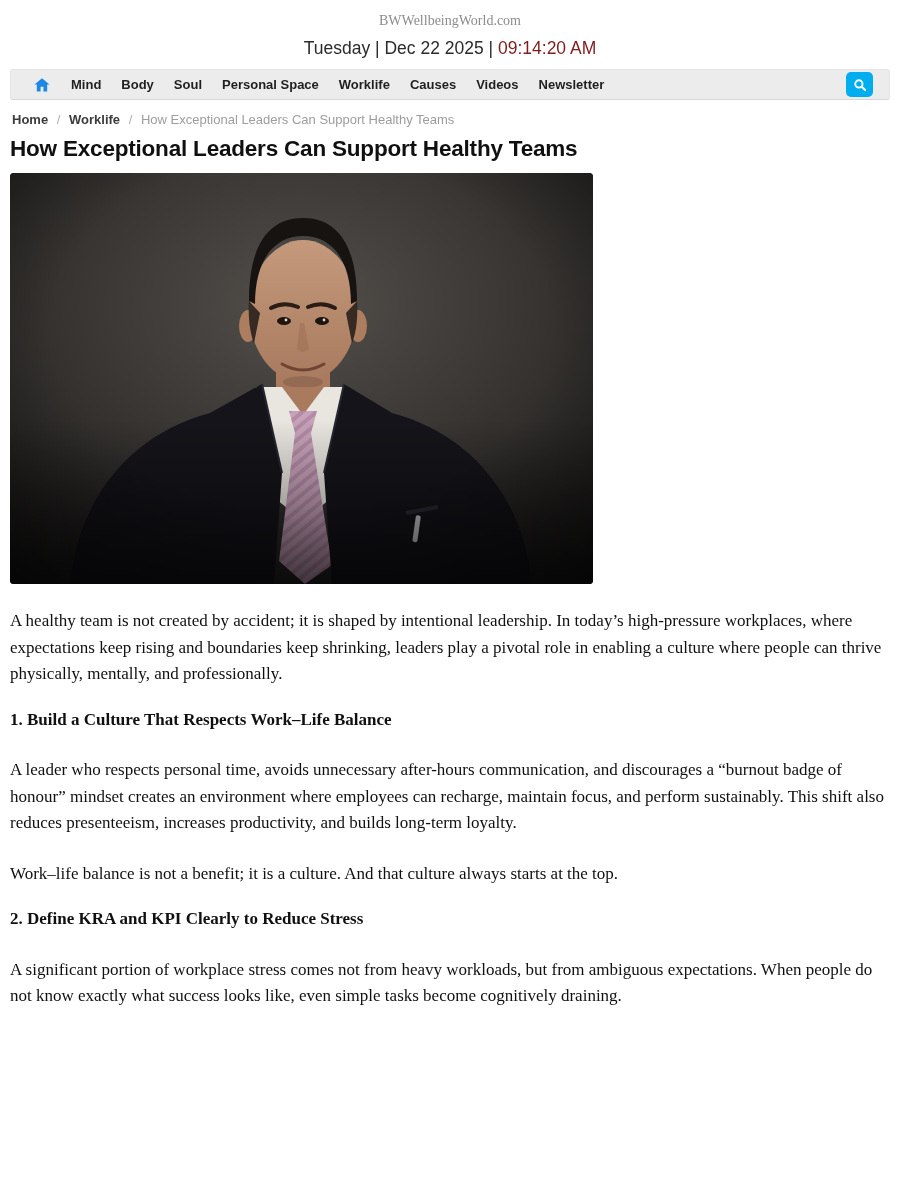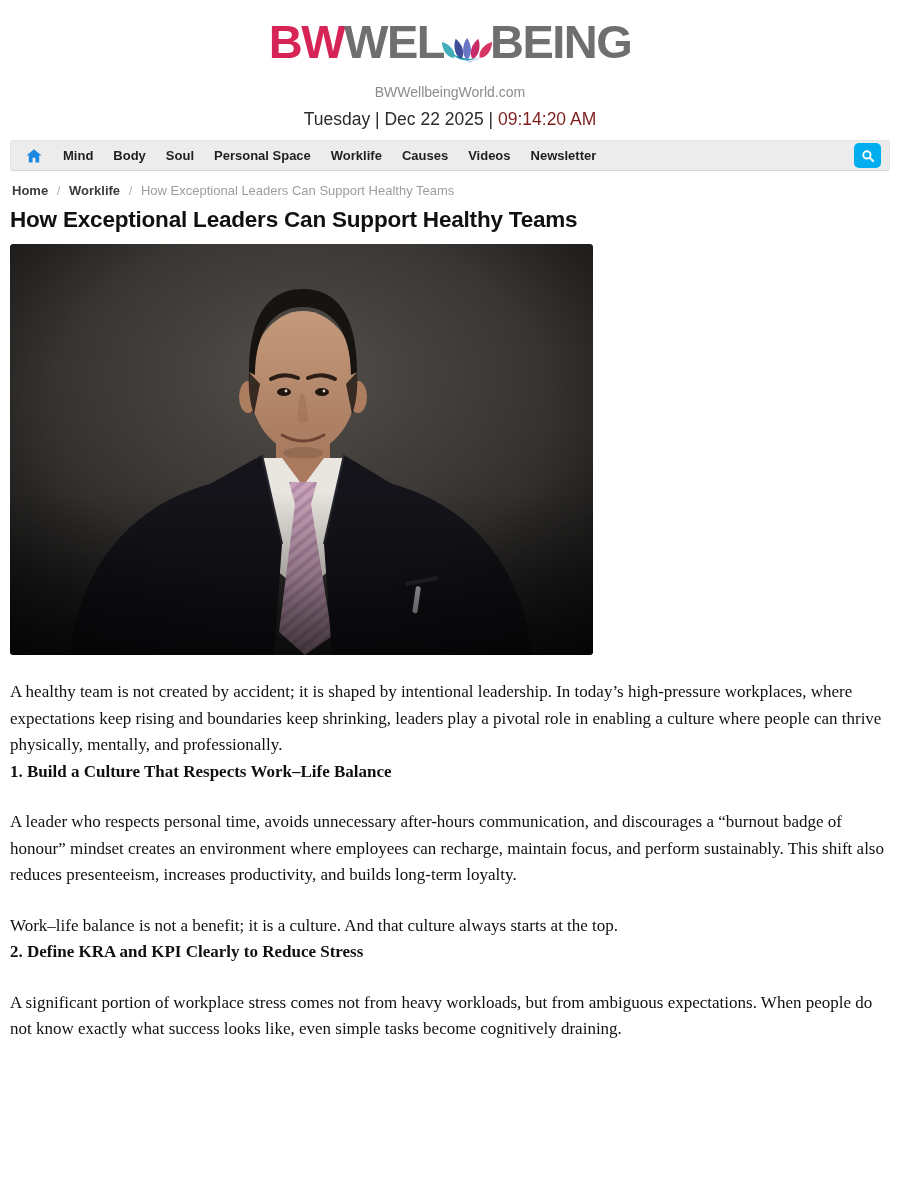--- a/index.html
+++ b/index.html
@@ -64,22 +64,6 @@
 <div class="page">
 
   <div class="header">
-    <div class="logo-line">
-      <span class="logo-bw">BW</span>
-      <span class="logo-wel">WEL</span>
-      <svg class="logo-flower" viewBox="0 0 60 54">
-        <path d="M10,36 Q30,54 50,36 Q38,50 10,36 Z" fill="#2aa6bc"></path>
-        <path d="M30,45 Q42,48 50,36 Q40,49 28,45 Z" fill="#2d3a8c"></path>
-        <g opacity="0.92">
-          <path d="M0,-21 C6,-13 6,-2 0,2 C-6,-2 -6,-13 0,-21 Z" transform="translate(14,40) rotate(-38)" fill="#35a7b5"></path>
-          <path d="M0,-22 C6,-14 6,-2 0,2 C-6,-2 -6,-14 0,-22 Z" transform="translate(23,41) rotate(-16)" fill="#2d3e92"></path>
-          <path d="M0,-23 C6,-15 6,-2 0,2 C-6,-2 -6,-15 0,-23 Z" transform="translate(30,42)" fill="#5c6bc0"></path>
-          <path d="M0,-22 C6,-14 6,-2 0,2 C-6,-2 -6,-14 0,-22 Z" transform="translate(37,41) rotate(16)" fill="#c2185b"></path>
-          <path d="M0,-21 C6,-13 6,-2 0,2 C-6,-2 -6,-13 0,-21 Z" transform="translate(46,40) rotate(38)" fill="#d62456"></path>
-        </g>
-      </svg>
-      <span class="logo-being">BEING</span>
-    </div>
     <div class="logo-site">BWWellbeingWorld.com</div>
   </div>
 

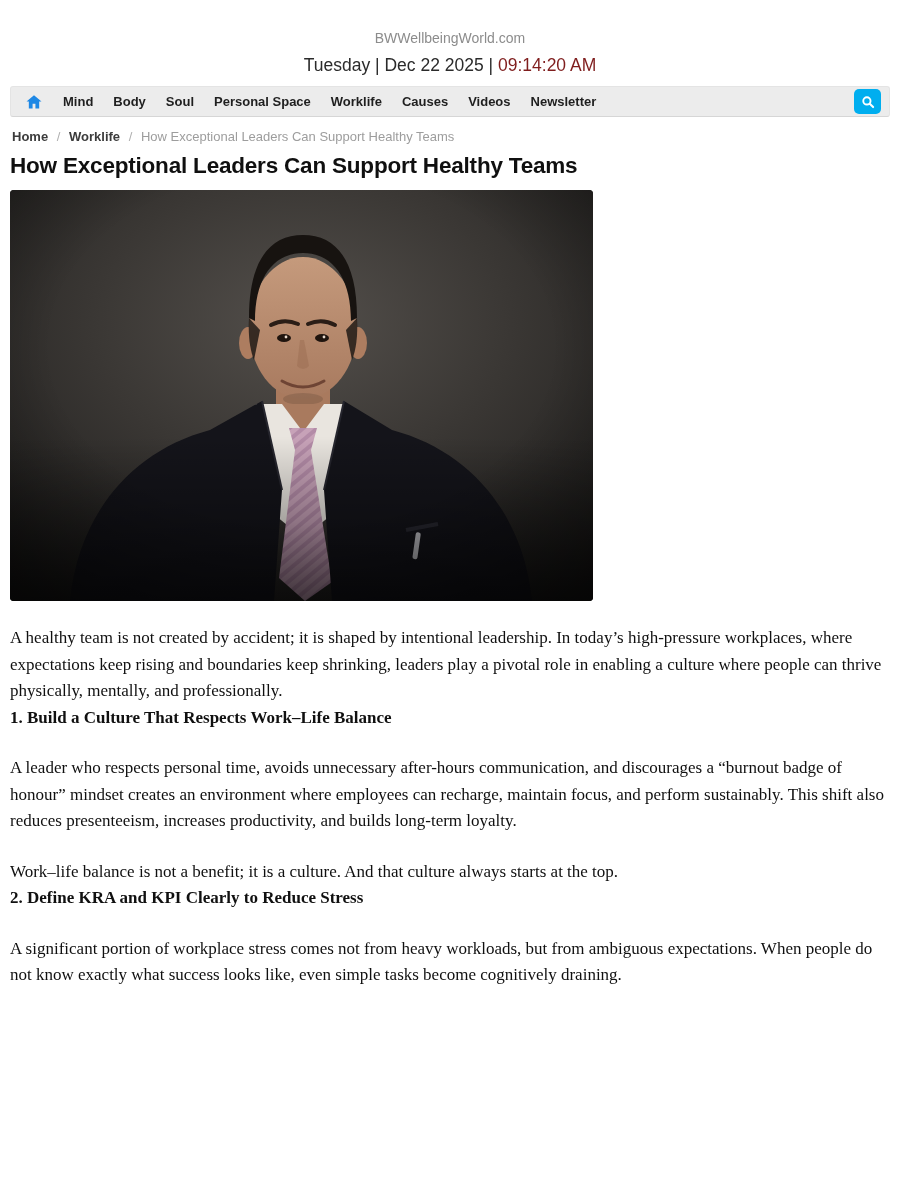--- a/index.html
+++ b/index.html
@@ -20,7 +20,7 @@
   .logo-flower { width:52px; height:50px; margin:0 -3px; position:relative; top:4px; }
   .logo-world { width:560px; margin:0 auto; text-align:right; font-size:12px; font-weight:700;
                 letter-spacing:7px; color:#8f8f8f; padding-right:160px; margin-top:1px; }
-  .logo-site { text-align:center; font-size:14px; color:#8c8c8c; margin-top:18px; }
+  .logo-site { text-align:center; font-size:14px; color:#8c8c8c; margin-top:1px;font-family:Liberation Serif, serif; }
 
   
   .date-line { text-align:center; font-size:17.5px; color:#2b2b2b; margin-top:9px; font-weight:500; }

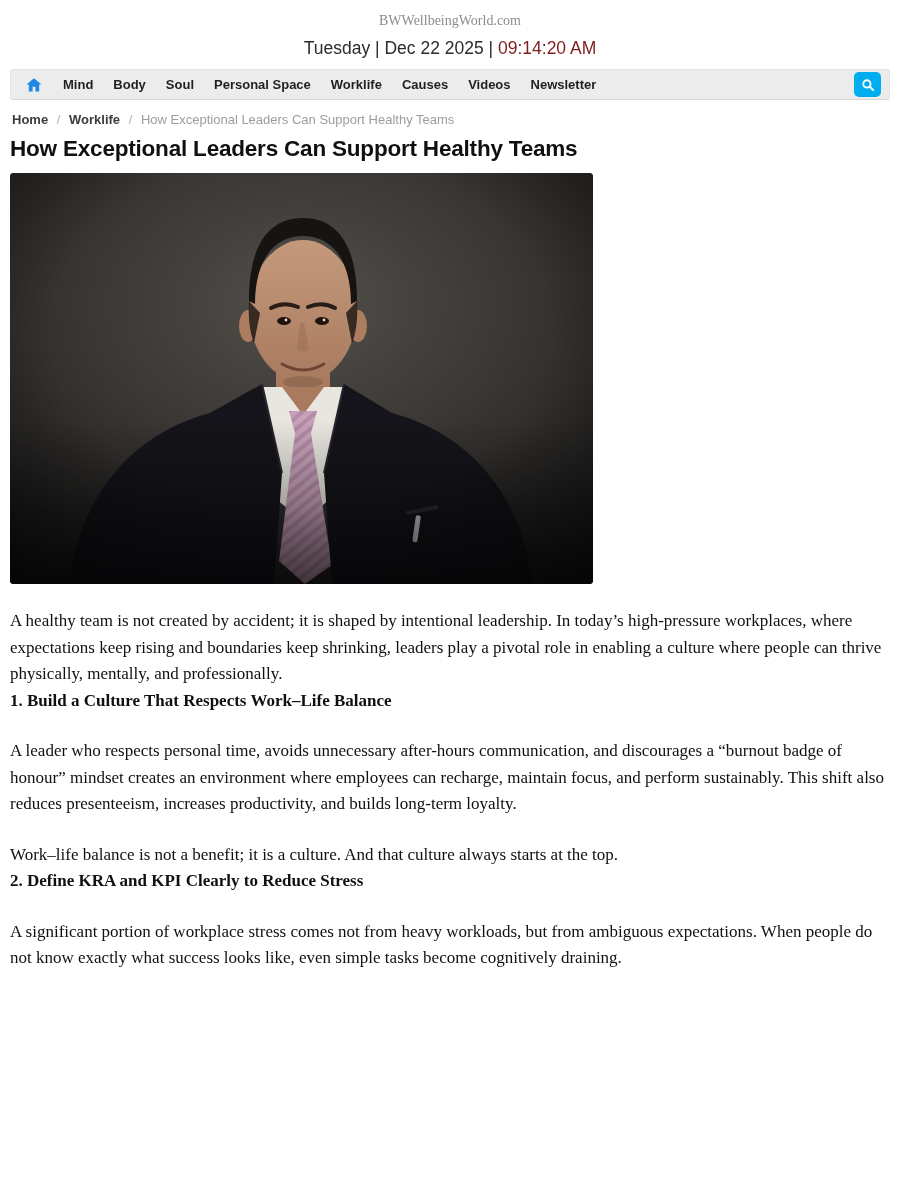--- a/index.html
+++ b/index.html
@@ -30,7 +30,7 @@
   .navbar {
     margin:10px 10px 0; height:31px; background:#ececec;
     border:1px solid #e4e4e4; border-bottom-color:#d6d6d6; border-radius:3px;
-    display:flex; align-items:center; padding:0 8px;
+    display:flex; align-items:center; padding:0 16px;
   }
   .nav-home { width:30px; height:22px; display:flex; align-items:center; justify-content:center;
               margin-right:4px; cursor:pointer; }

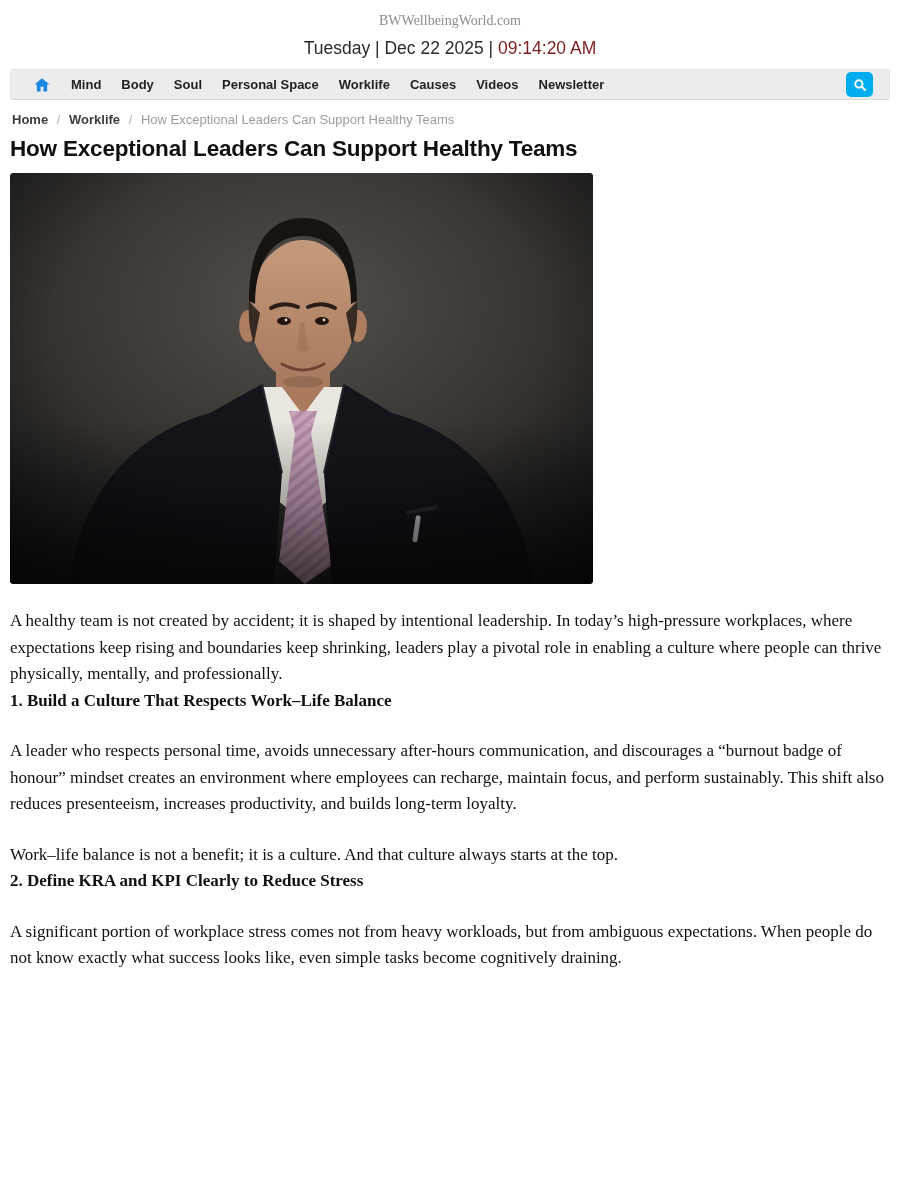--- a/index.html
+++ b/index.html
@@ -56,7 +56,7 @@
   .body-text { margin:4px 10px 0; font-family:"Liberation Serif", serif; font-size:17px;
                line-height:1.56; color:#101010; }
   .body-text p { margin-top:24px; }
-  .body-text h3 { font-size:17px; font-weight:700; color:#101010; }
+  .body-text h3 { margin-top:19px; font-size:17px; font-weight:700; color:#101010; }
 </style>
 </head>
 <body>

